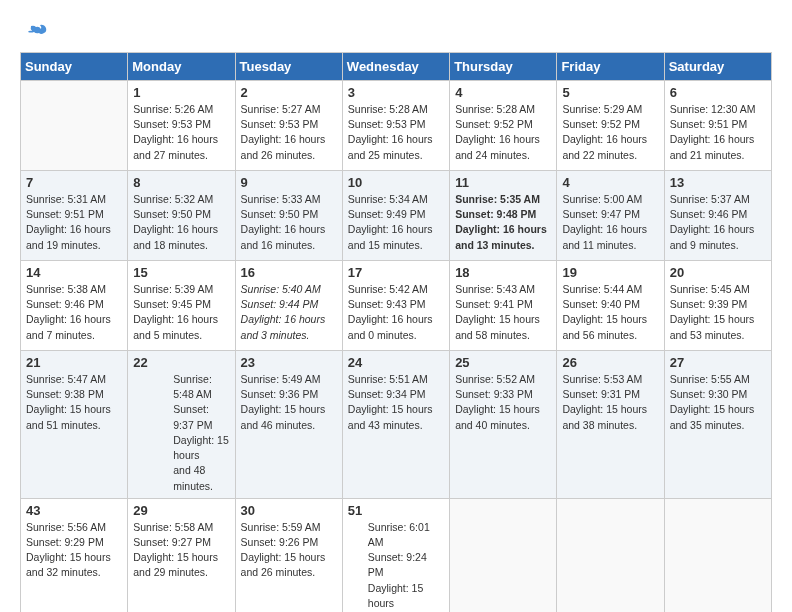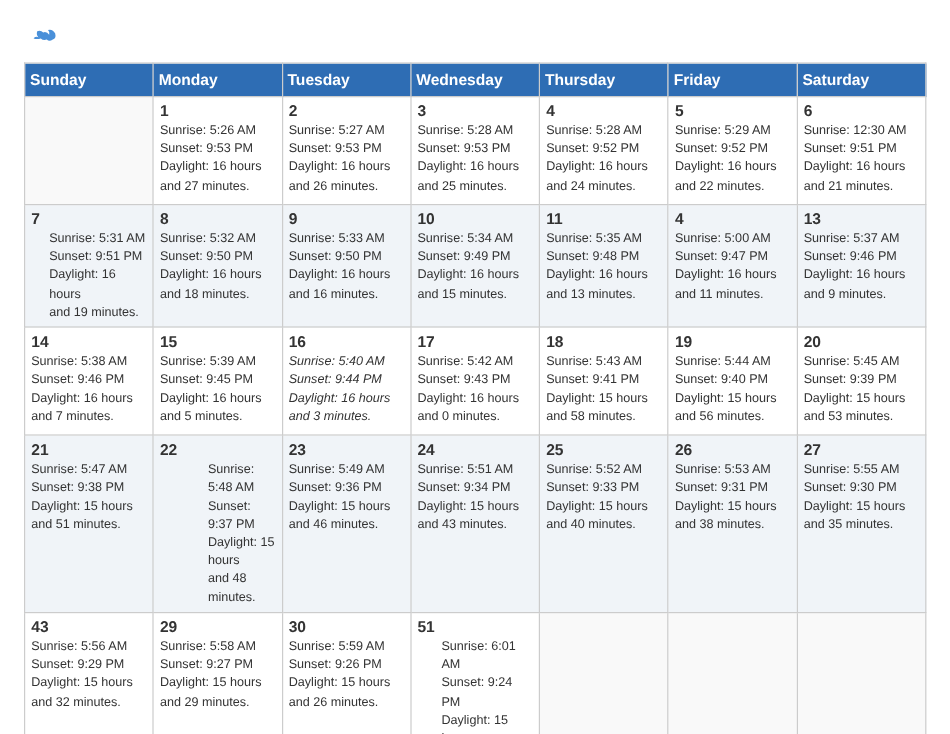--- a/index.html
+++ b/index.html
@@ -159,7 +159,7 @@
       <tr>
         <td>
           <span class="day-number">7</span>
-          <div class="day-info" style="white-space: pre-line; margin-left: 15px;">Sunrise: 5:31 AM
+          <div class="day-info" style="white-space: pre-line;">Sunrise: 5:31 AM
 Sunset: 9:51 PM
 Daylight: 16 hours
 and 19 minutes.</div>

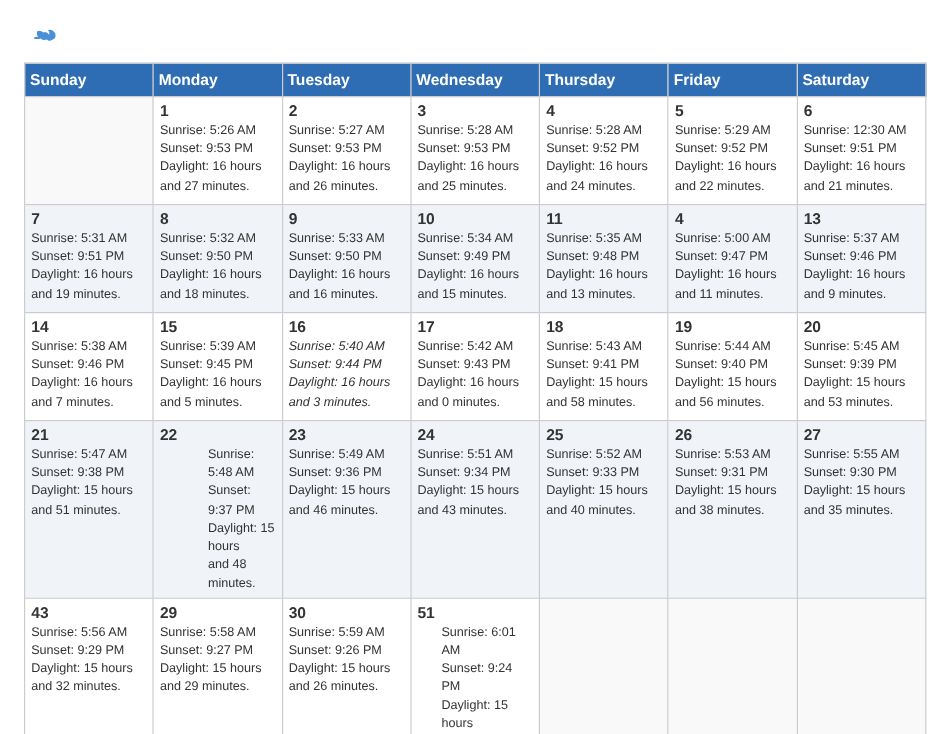--- a/index.html
+++ b/index.html
@@ -187,7 +187,7 @@
         </td>
         <td>
           <span class="day-number">11</span>
-          <div class="day-info" style="white-space: pre-line;">Sunrise: 5:35 AM
+          <div class="day-info" style="white-space: pre-line; font-weight: bold;">Sunrise: 5:35 AM
 Sunset: 9:48 PM
 Daylight: 16 hours
 and 13 minutes.</div>

